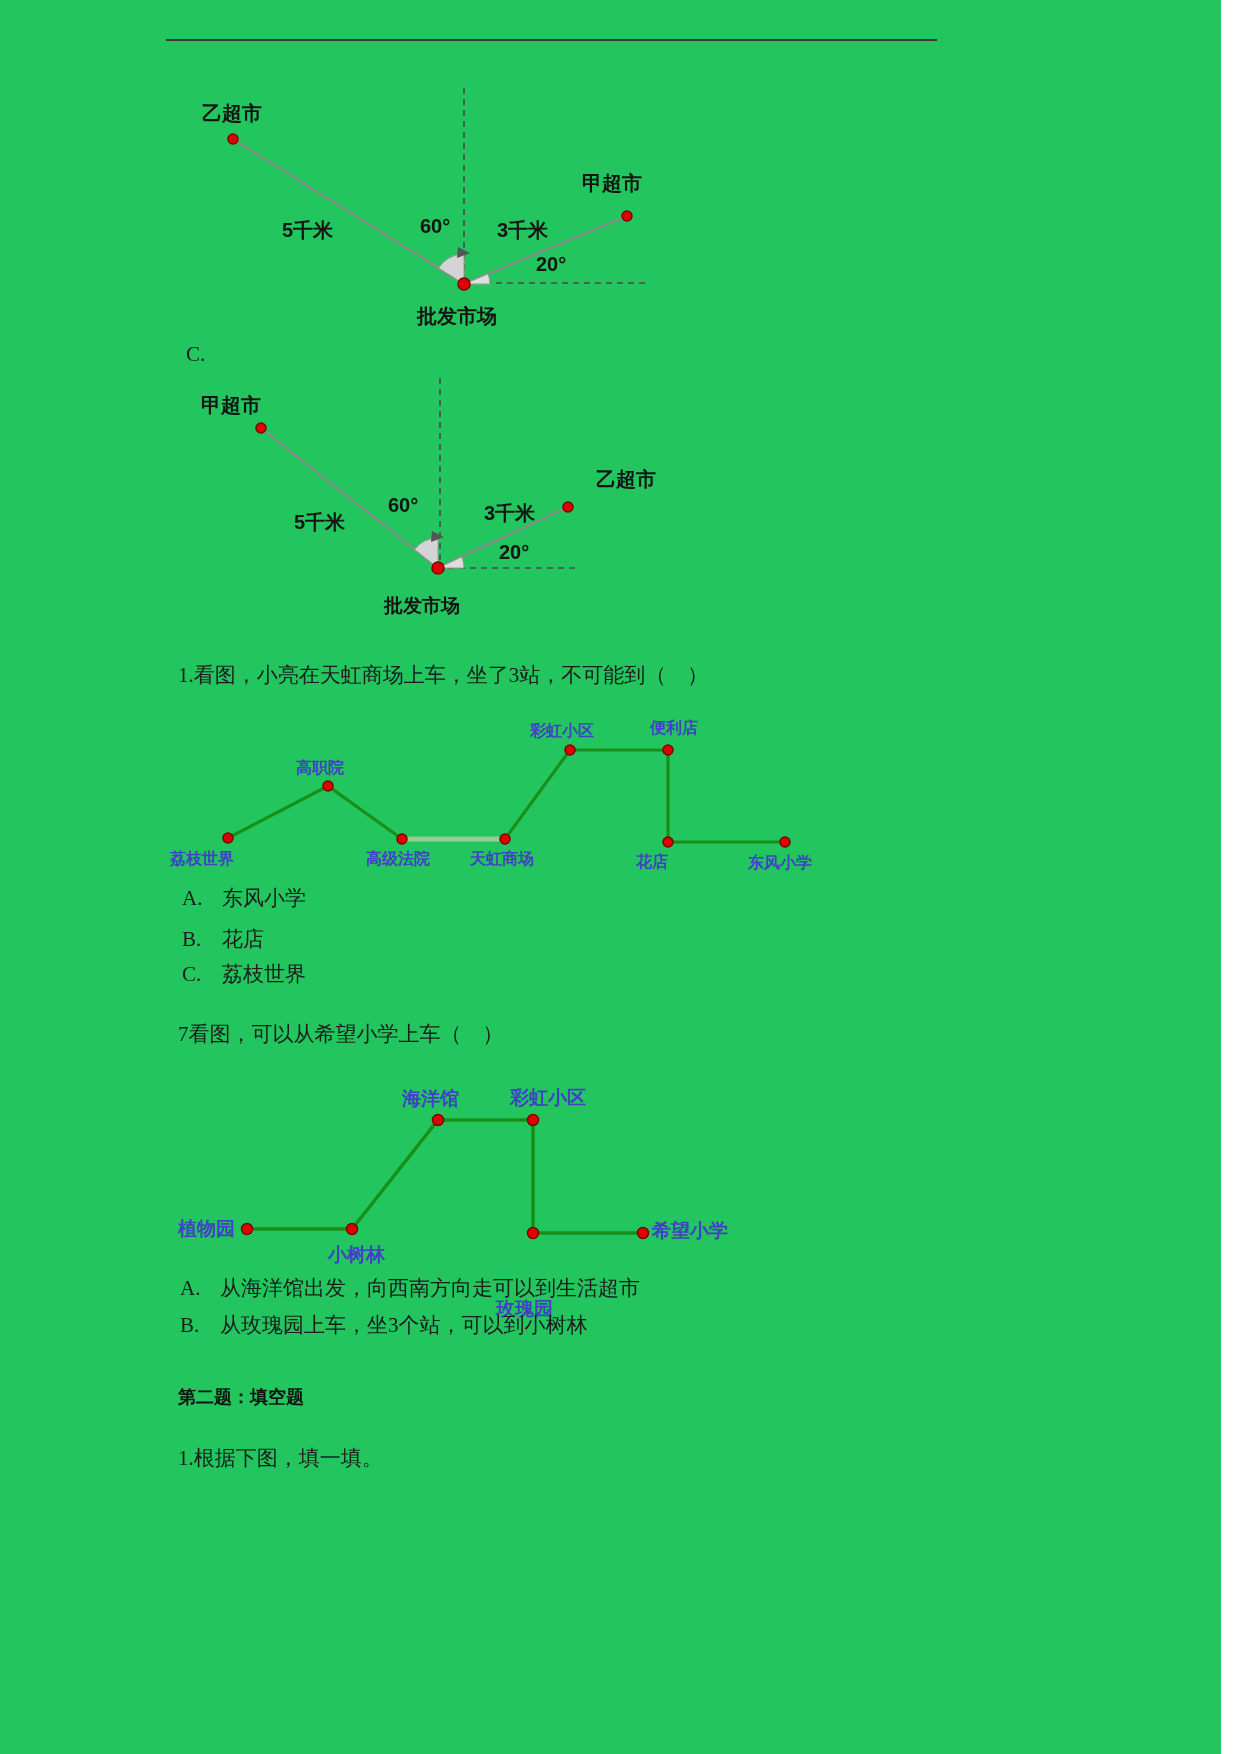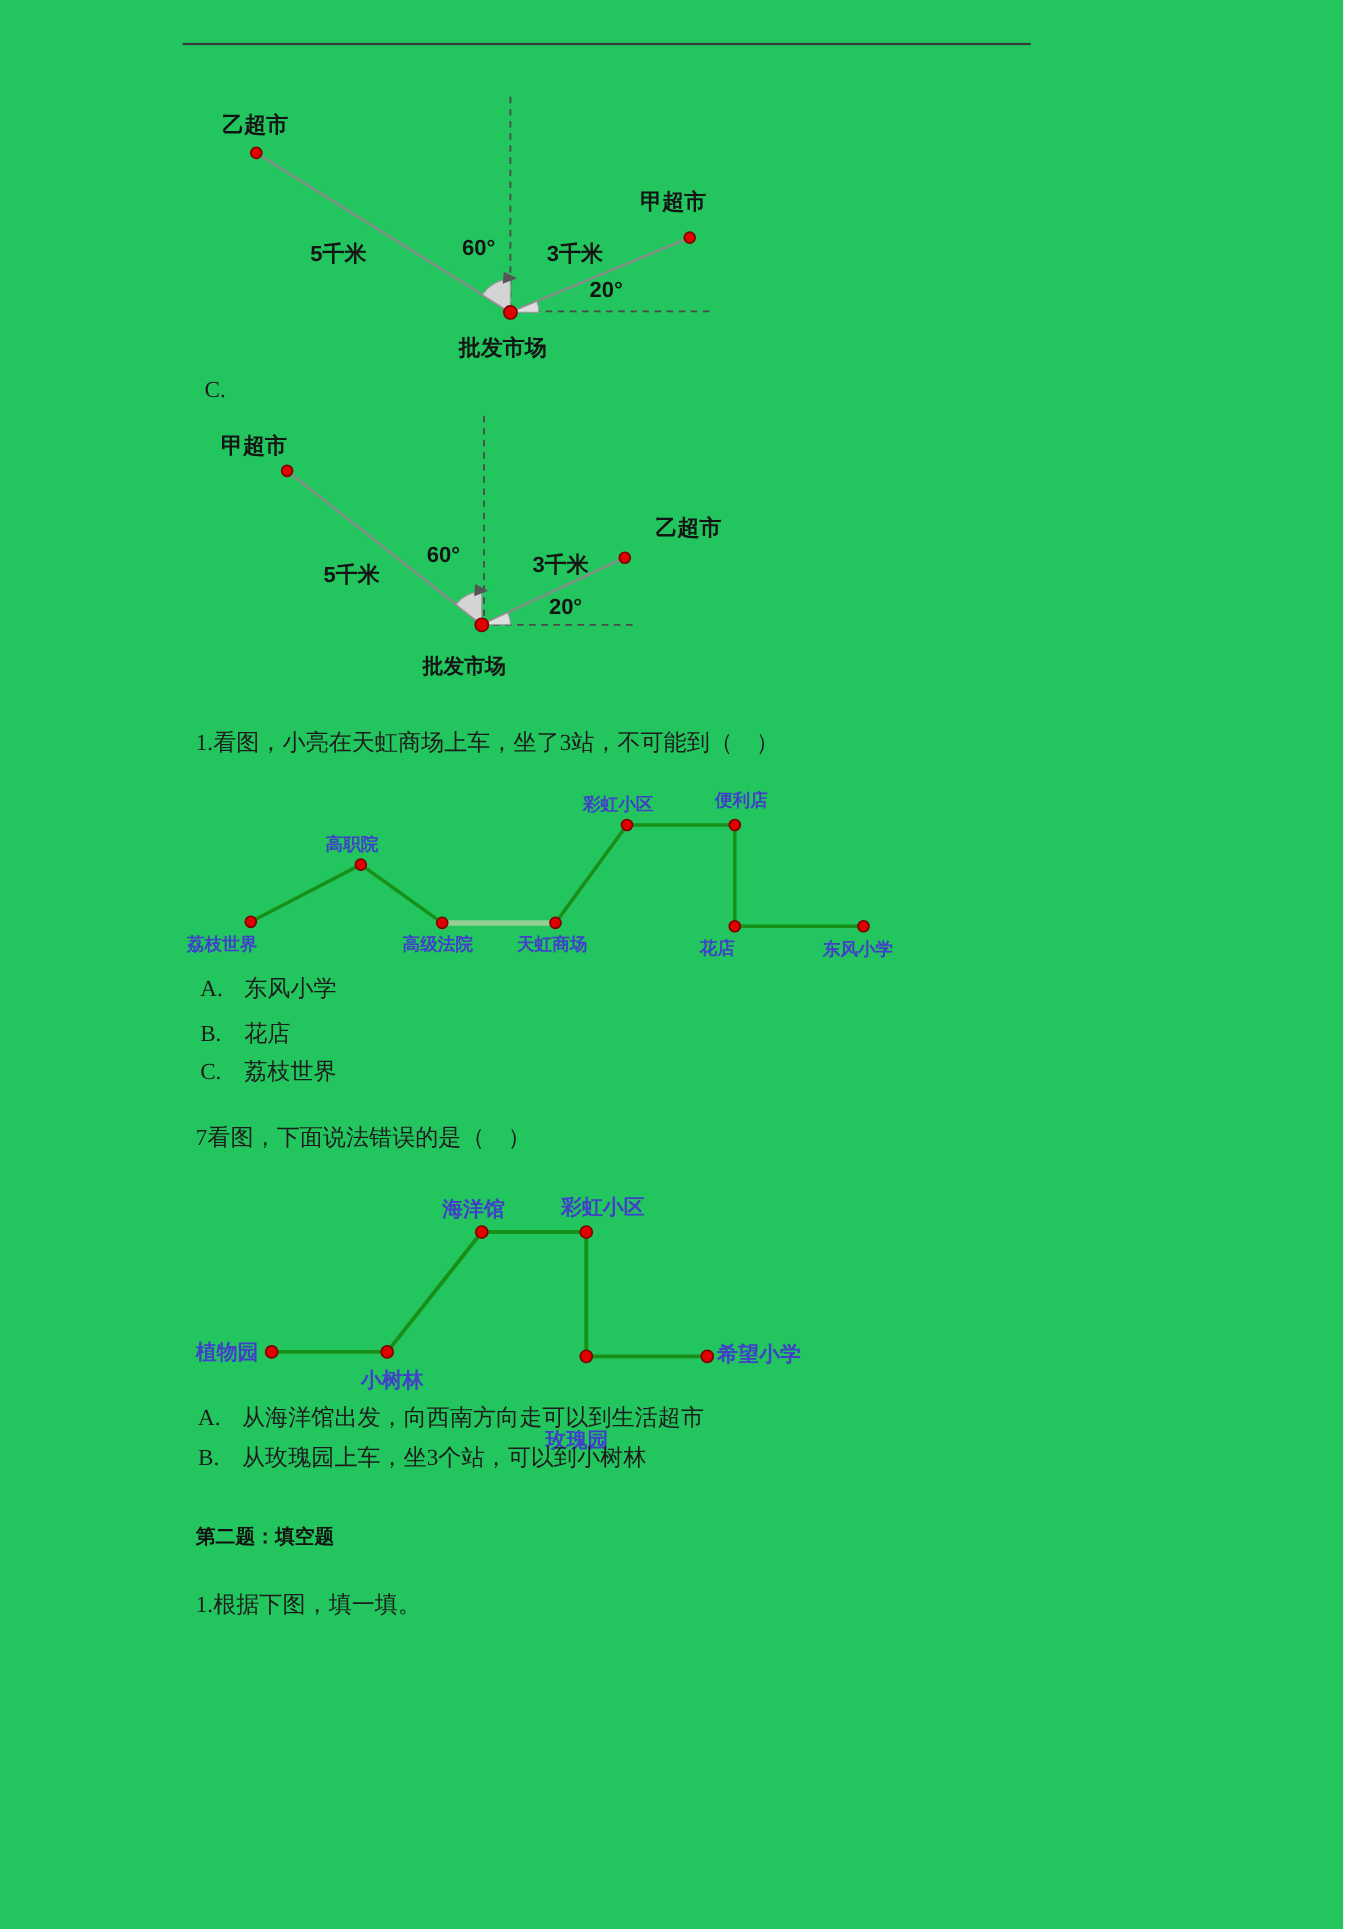--- a/index.html
+++ b/index.html
@@ -124,7 +124,7 @@
     <span class="choice-letter">C.</span><span>荔枝世界</span>
   </div>
 
-  <div class="abs serif" style="left:178px;top:1020px;">7看图，下面说法错误的是（　）</div>
+  <div class="abs serif" style="left:178px;top:1020px;">7看图，可以从希望小学上车（　）</div>
 
   <div class="abs station-lg" style="left:178px;top:1216px;">植物园</div>
   <div class="abs station-lg" style="left:328px;top:1242px;">小树林</div>

